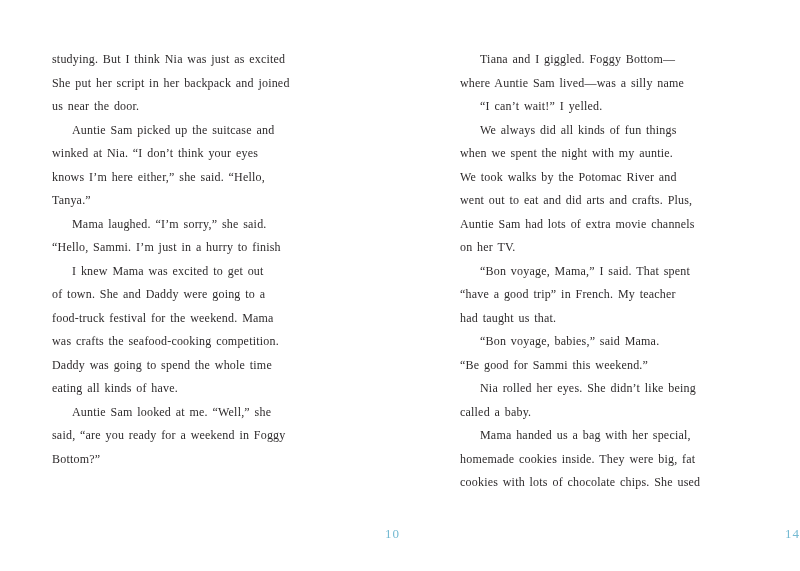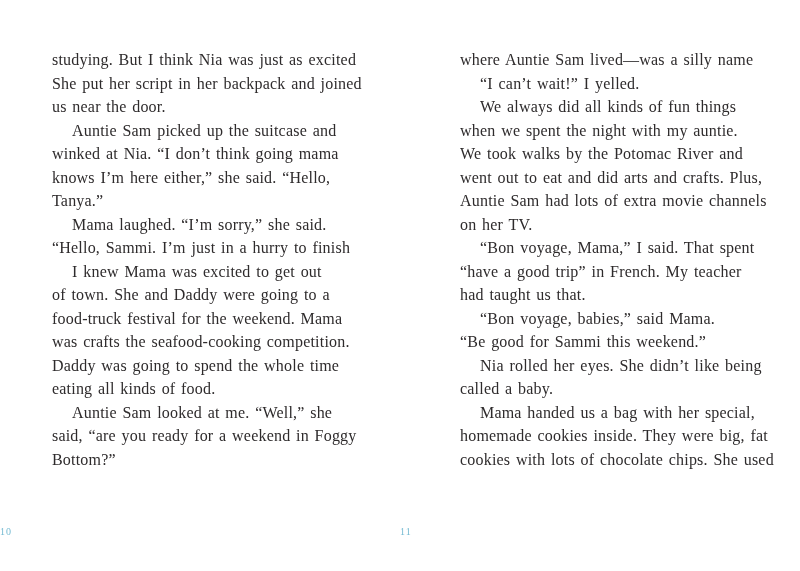--- a/index.html
+++ b/index.html
@@ -27,7 +27,7 @@
     position: absolute;
     top: 48px;
     color: #2e2b2c;
-    font-size: 16px;
+    font-size: 12px;
     line-height: 23.5px;
     letter-spacing: 0.2px;
     word-spacing: 1.5px;

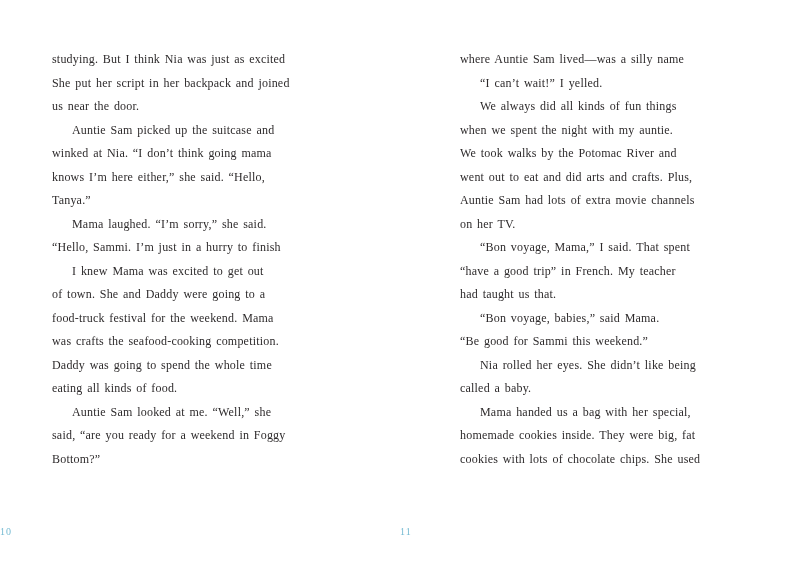--- a/index.html
+++ b/index.html
@@ -82,6 +82,7 @@
 
   <section class="page right">
     <div class="page-text">
+        <div class="line indent">Tiana and I giggled. Foggy Bottom—</div>
         <div class="line">where Auntie Sam lived—was a silly name</div>
         <div class="line indent">“I can’t wait!” I yelled.</div>
         <div class="line indent">We always did all kinds of fun things</div>

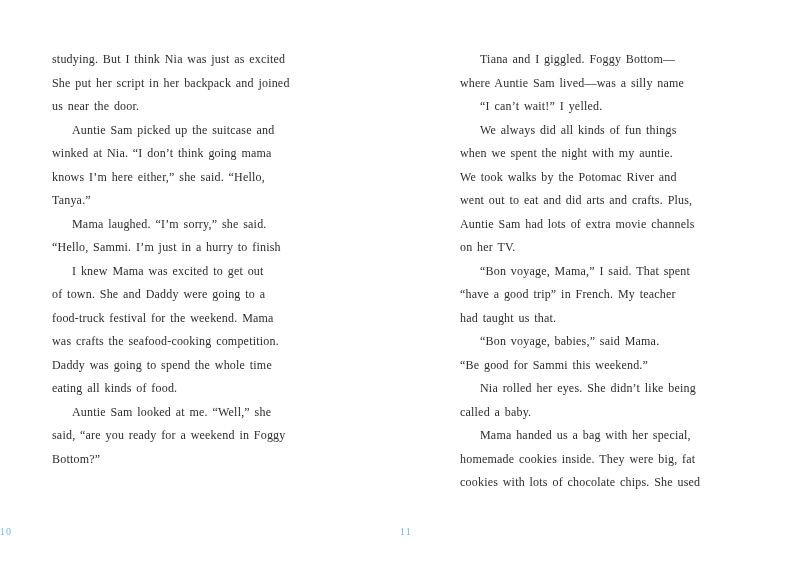--- a/index.html
+++ b/index.html
@@ -62,7 +62,7 @@
         <div class="line">She put her script in her backpack and joined</div>
         <div class="line">us near the door.</div>
         <div class="line indent">Auntie Sam picked up the suitcase and</div>
-        <div class="line">winked at Nia. “I don’t think going mama</div>
+        <div class="line">winked at Nia. “I don’t think your eyes</div>
         <div class="line">knows I’m here either,” she said. “Hello,</div>
         <div class="line">Tanya.”</div>
         <div class="line indent">Mama laughed. “I’m sorry,” she said.</div>

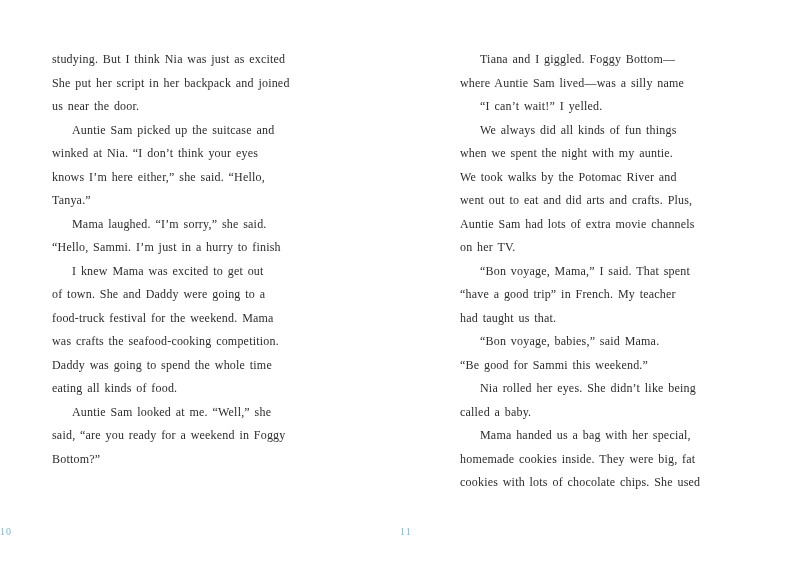--- a/index.html
+++ b/index.html
@@ -72,7 +72,7 @@
         <div class="line">food-truck festival for the weekend. Mama</div>
         <div class="line">was crafts the seafood-cooking competition.</div>
         <div class="line">Daddy was going to spend the whole time</div>
-        <div class="line">eating all kinds of food.</div>
+        <div class="line">eating all kinds of have.</div>
         <div class="line indent">Auntie Sam looked at me. “Well,” she</div>
         <div class="line">said, “are you ready for a weekend in Foggy</div>
         <div class="line">Bottom?”</div>

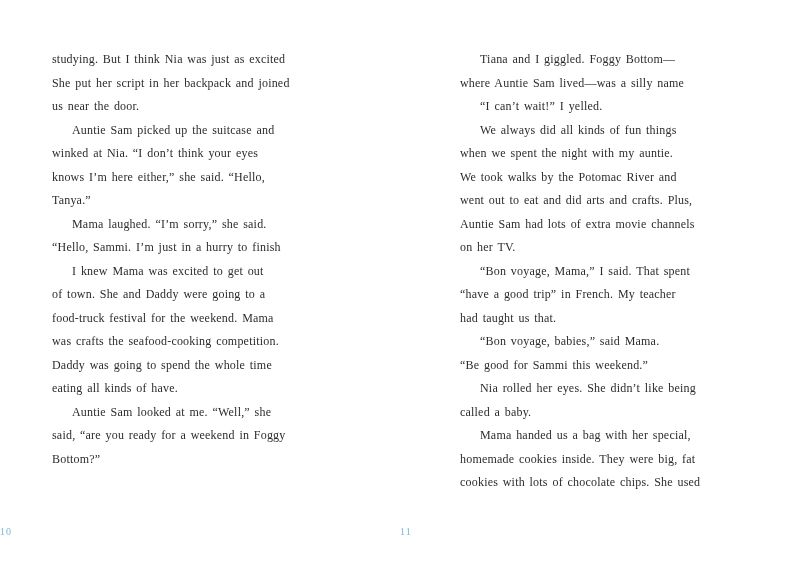--- a/index.html
+++ b/index.html
@@ -45,9 +45,9 @@
     top: 526px;
     left: 0;
     width: 100%;
-    text-align: left;
+    text-align: right;
     color: #74bad2;
-    font-size: 10px;
+    font-size: 13px;
     letter-spacing: 1px;
   }
 </style>

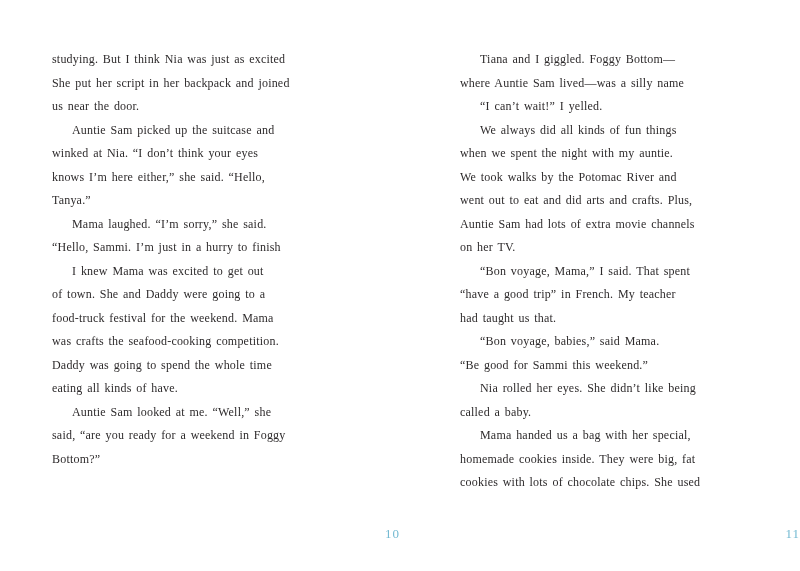--- a/index.html
+++ b/index.html
@@ -102,7 +102,7 @@
         <div class="line">homemade cookies inside. They were big, fat</div>
         <div class="line">cookies with lots of chocolate chips. She used</div>
       </div>
-    <div class="page-number">11</div>
+    <div class="page-number">14</div>
   </section>
 
 </div>

